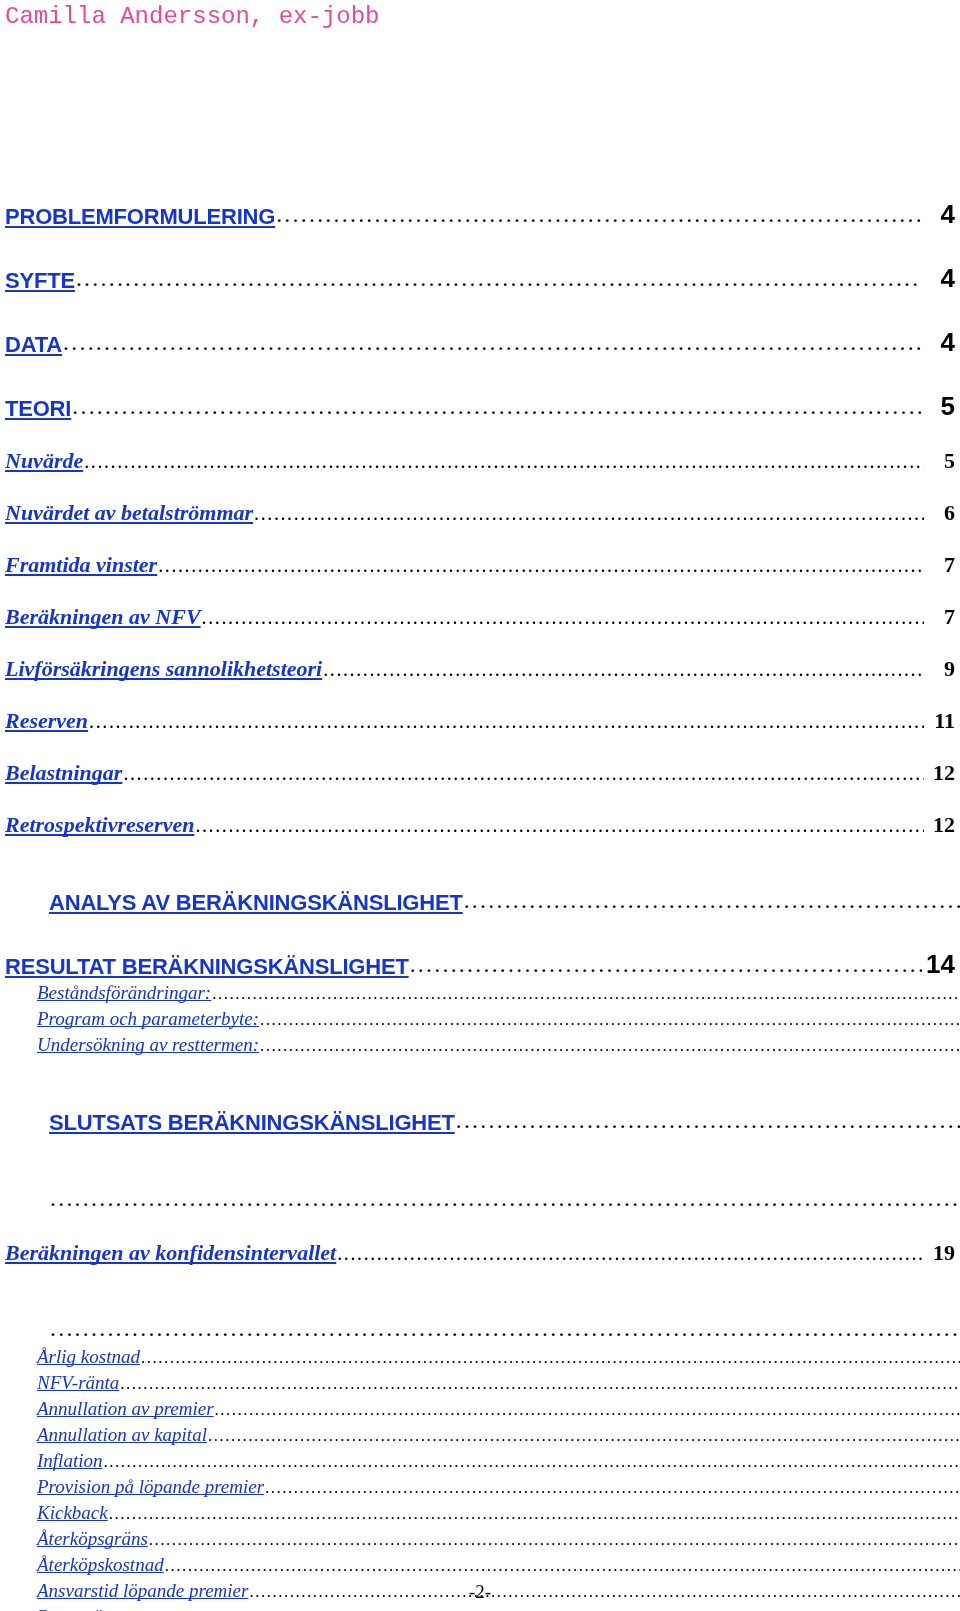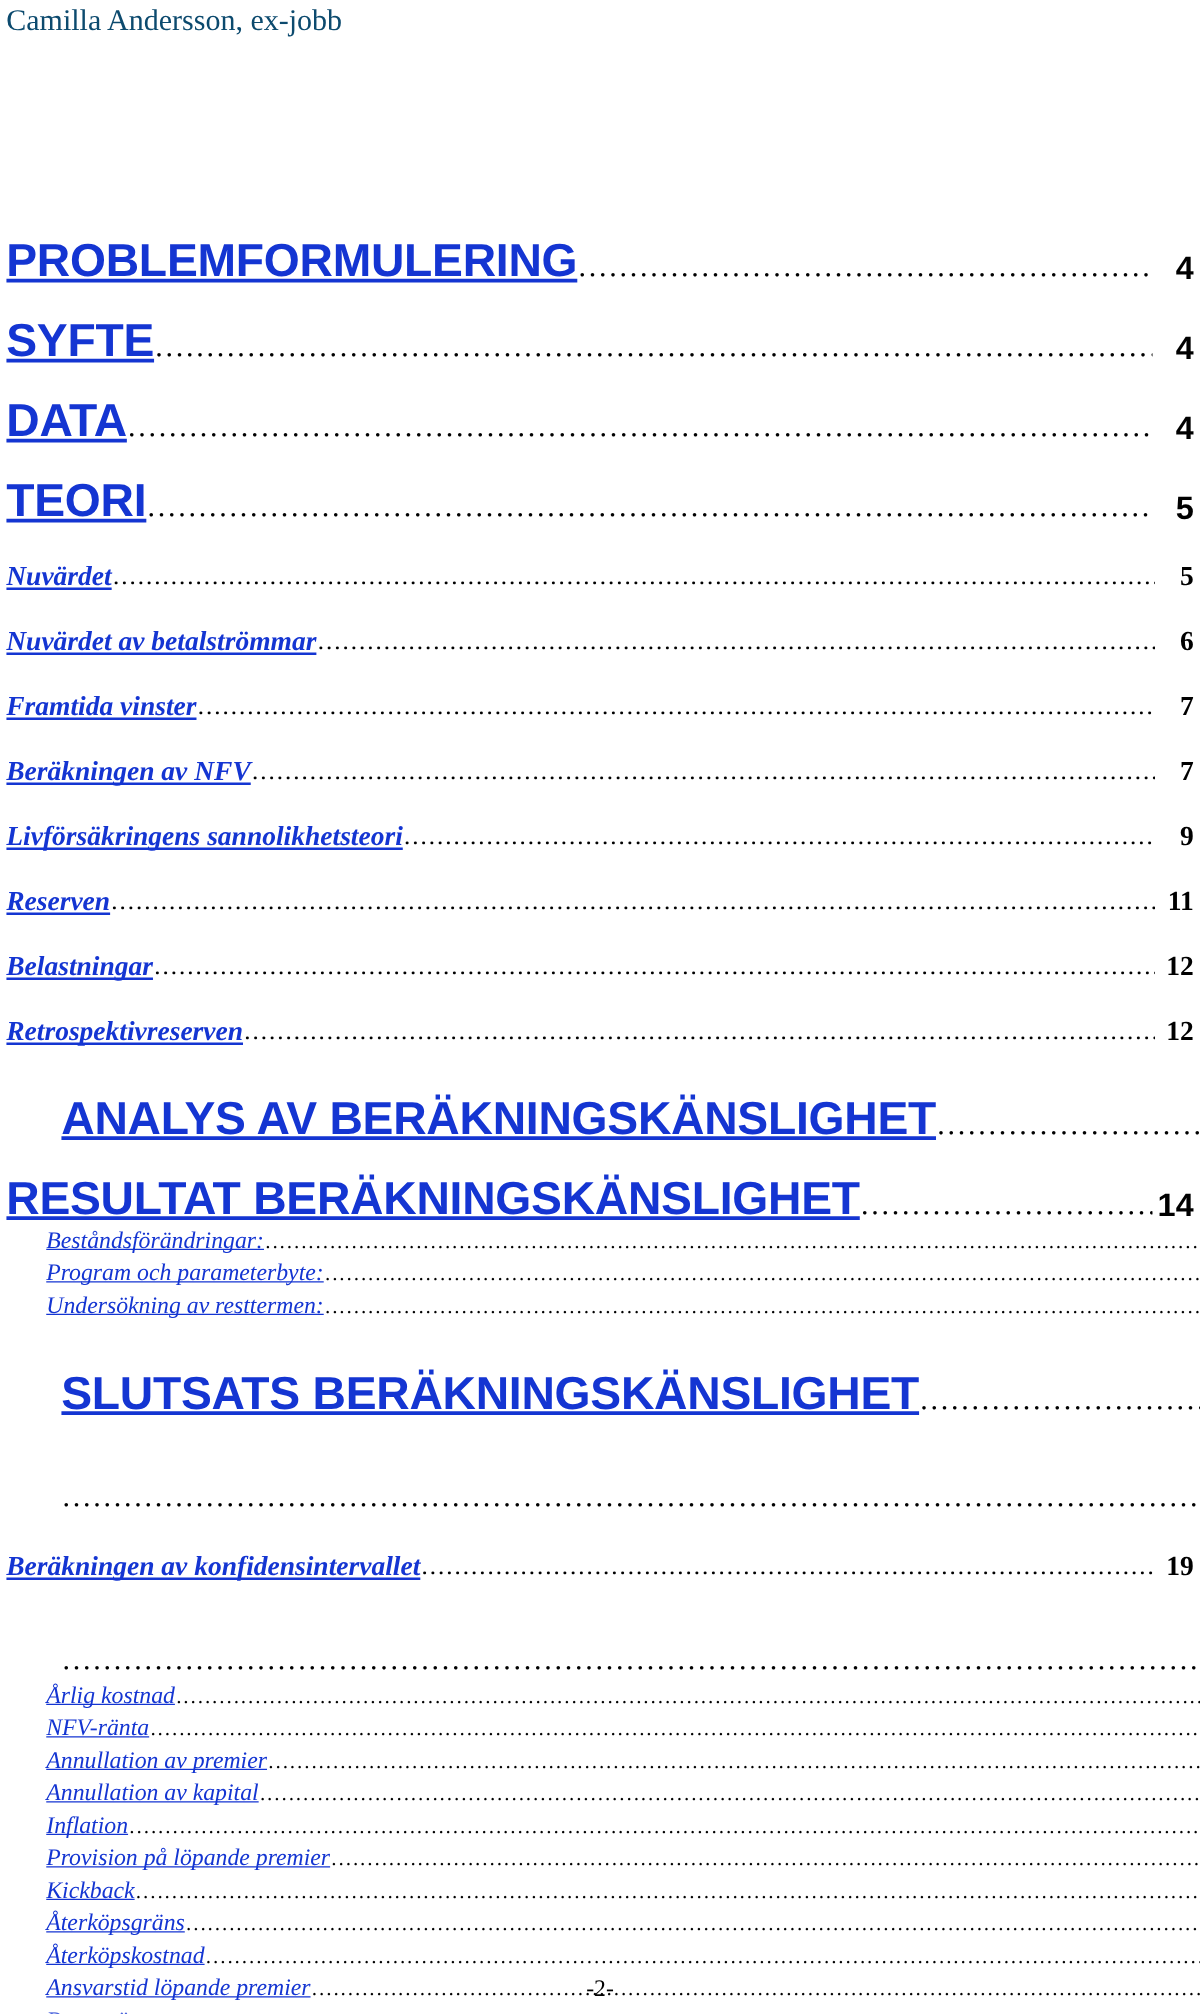--- a/index.html
+++ b/index.html
@@ -28,10 +28,10 @@
     position: absolute;
     top: 2px;
     left: 5px;
-    font-family: Liberation Serif, serif;
+    font-family: Liberation Mono, monospace;
     font-size: 24px;
     line-height: 30px;
-    color: #0c4a6e;
+    color: #ec4899;
     white-space: nowrap;
   }
 

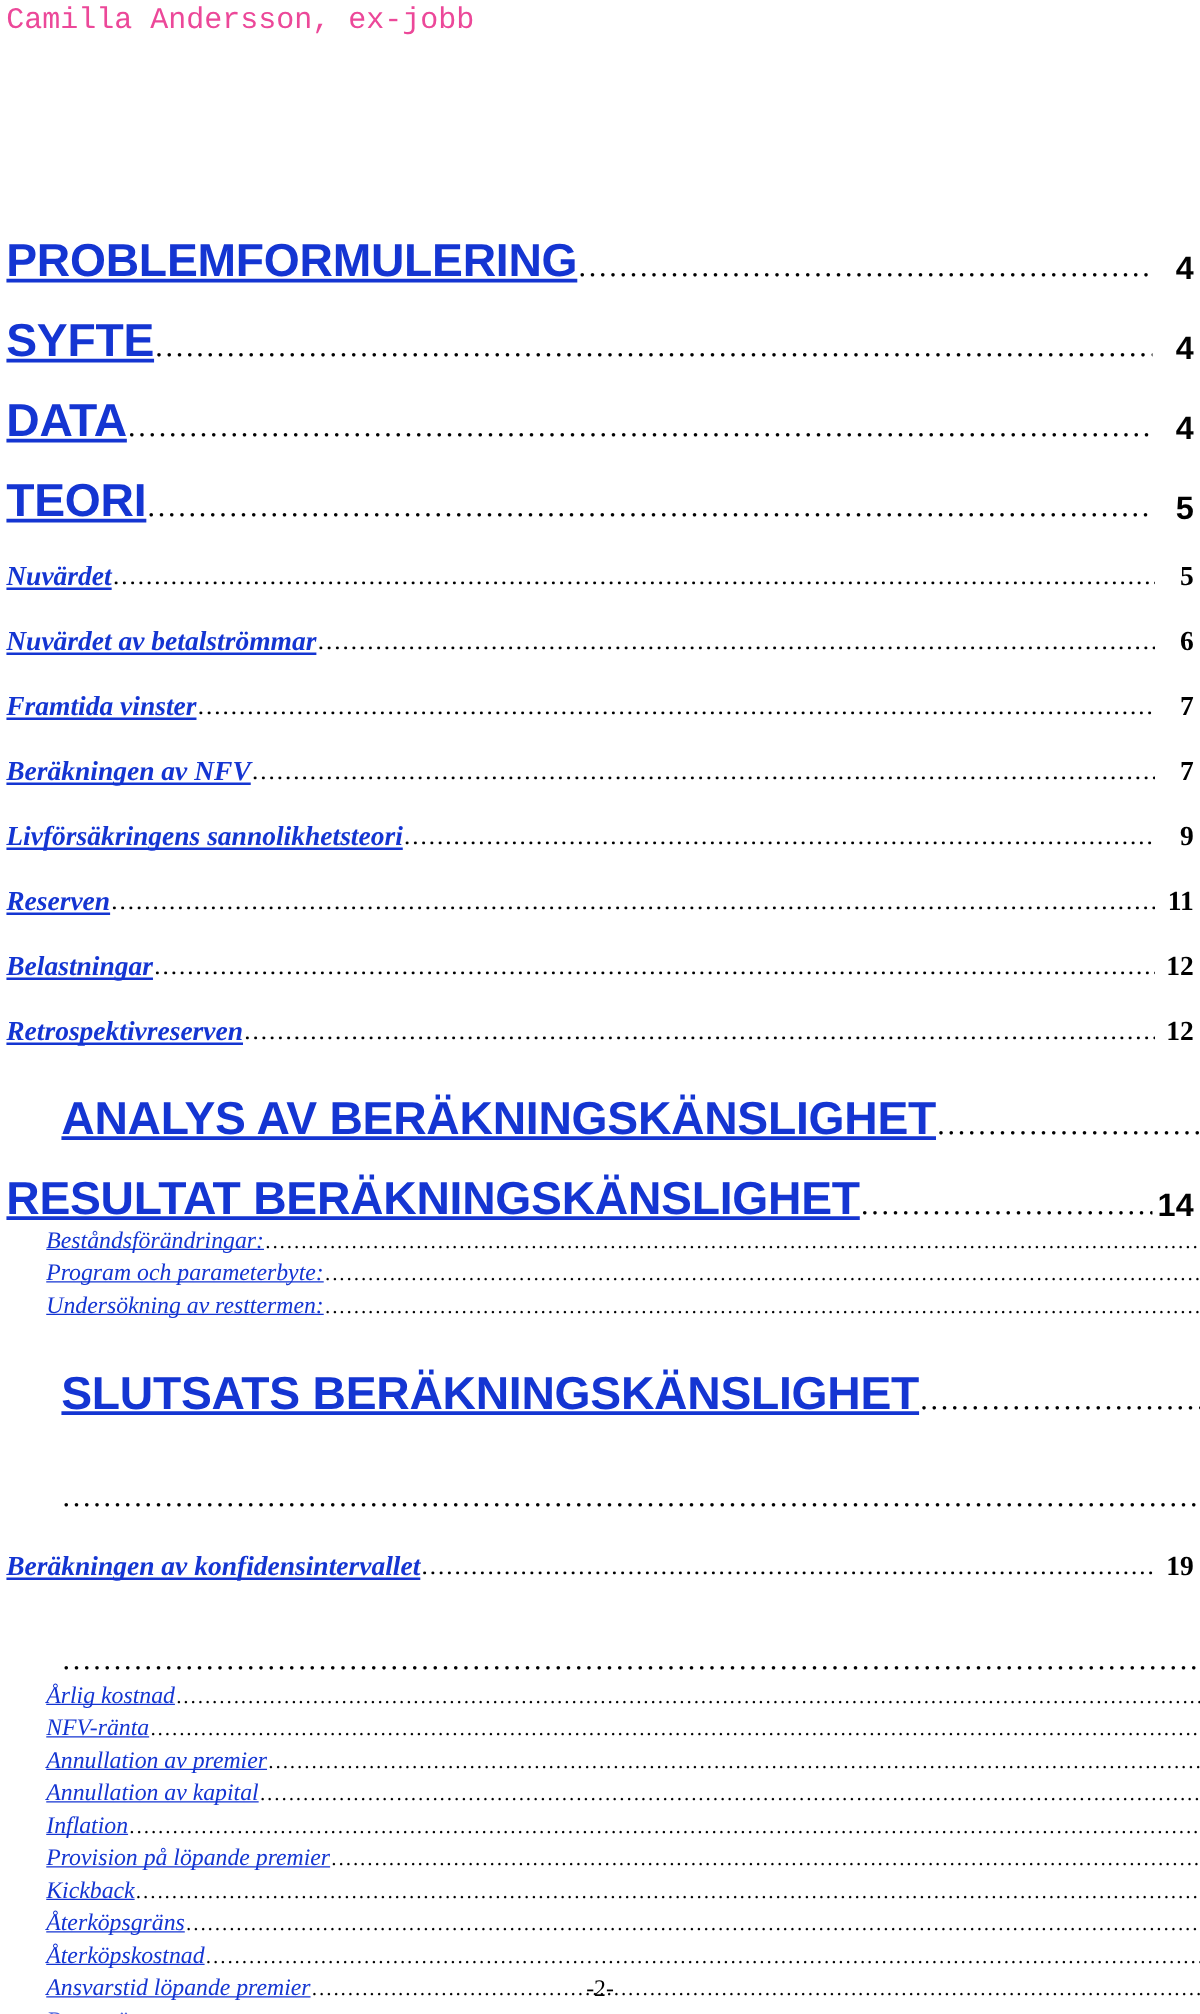--- a/index.html
+++ b/index.html
@@ -83,7 +83,7 @@
   .lvl1 .toc-title {
     font-family: "Liberation Sans", "DejaVu Sans", sans-serif;
     font-weight: bold;
-    font-size: 37px;
+    font-size: 22px;
     letter-spacing: -0.2px;
   }
   .lvl1 .toc-leader {

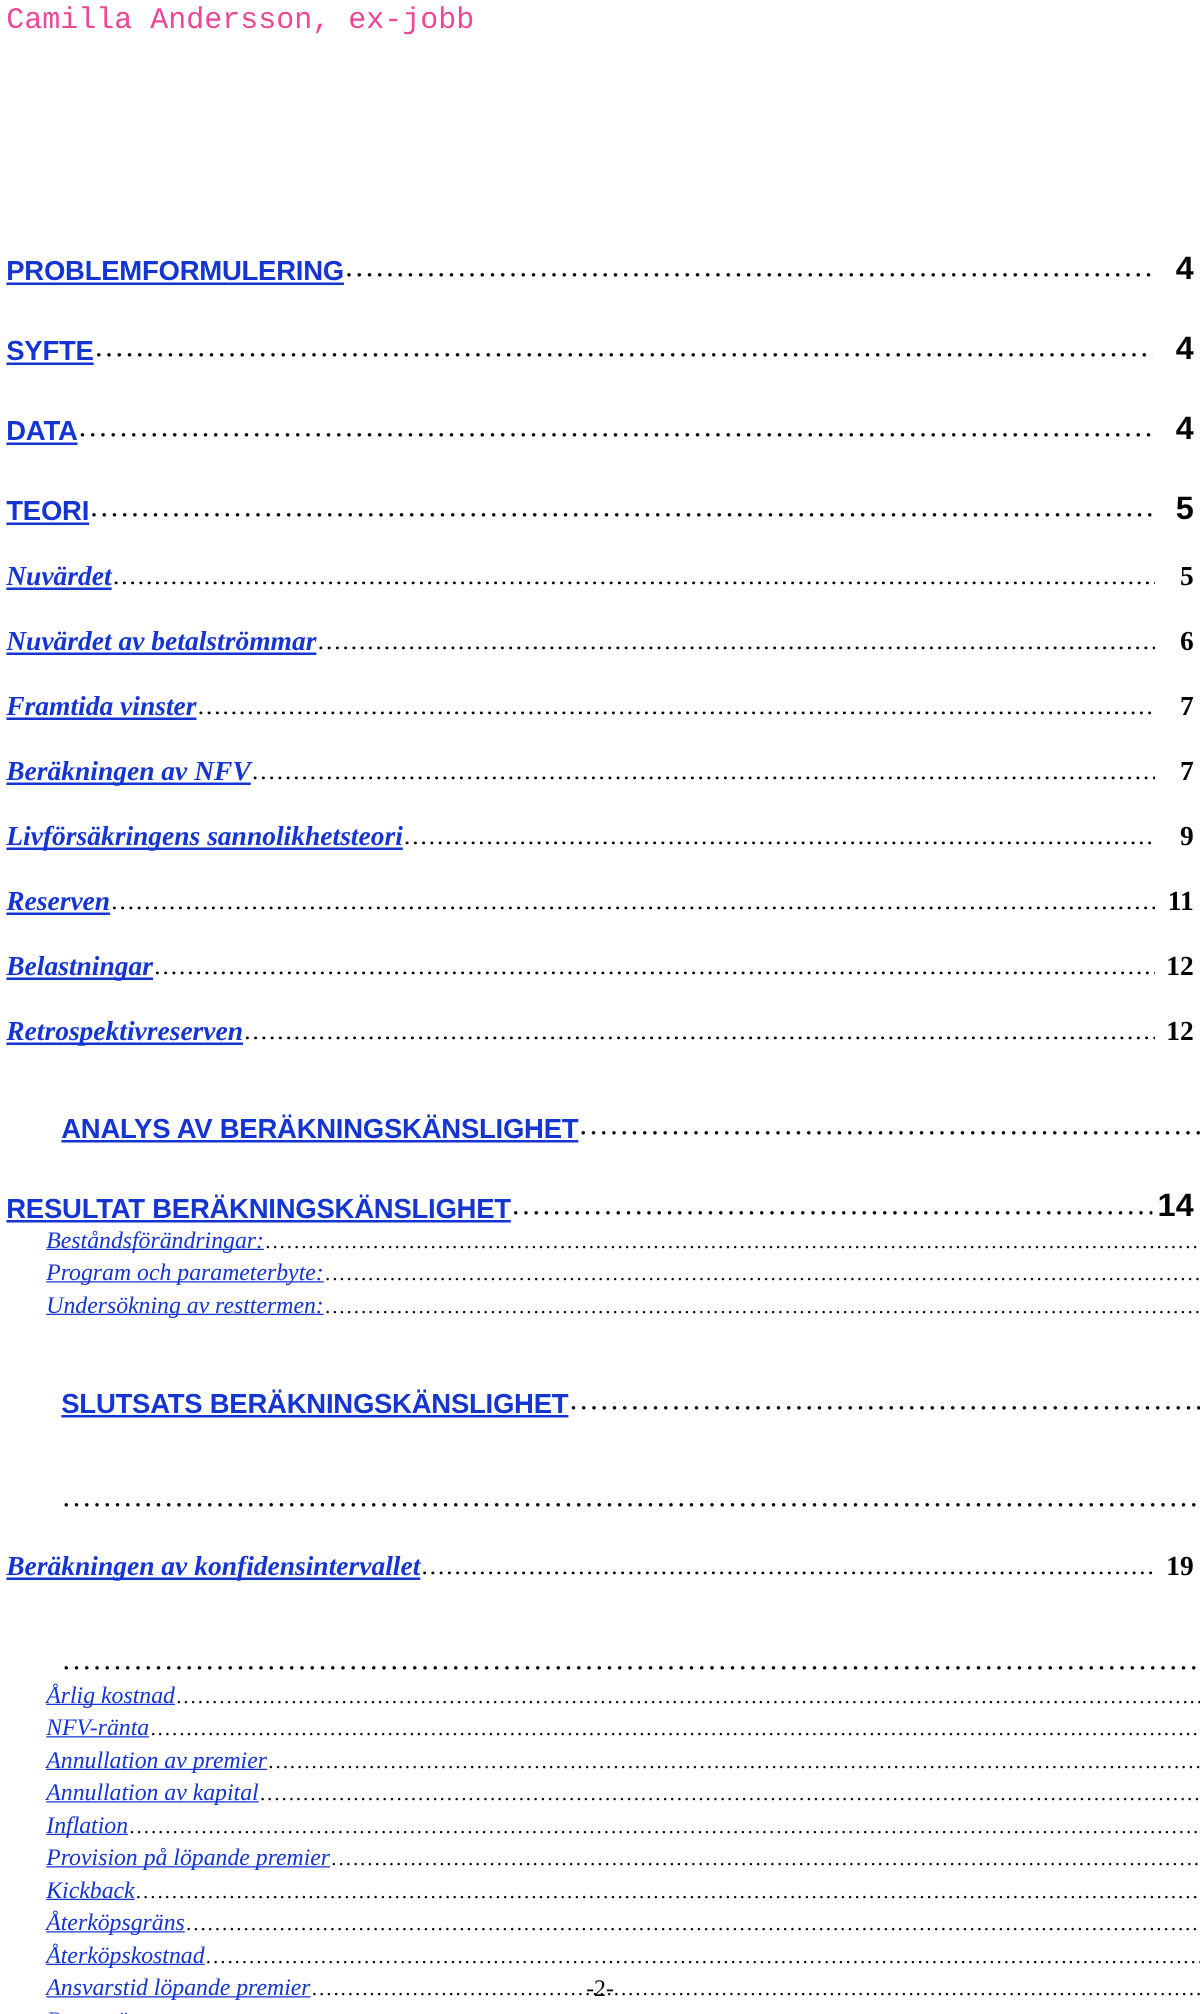--- a/index.html
+++ b/index.html
@@ -188,7 +188,7 @@
         <span class="toc-page">5</span>
       </div>
       <div class="toc-entry lvl2">
-        <span class="toc-title">Nuvärdet</span>
+        <span class="toc-title">Nuvärde</span>
         <span class="toc-leader">...........................................................................................................................................................................................................................................................................................................</span>
         <span class="toc-page">5</span>
       </div>

